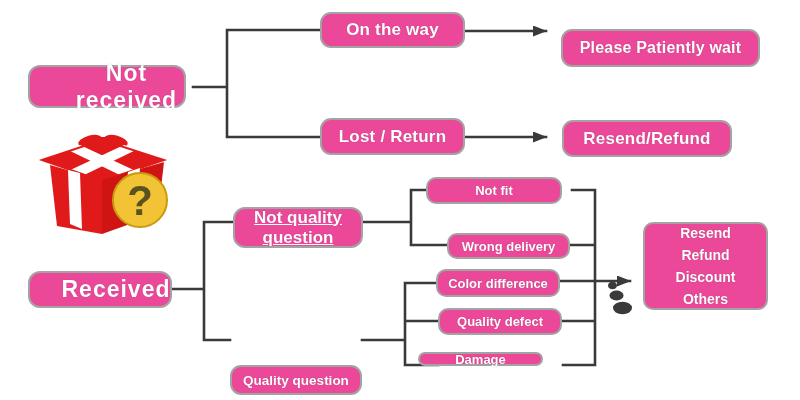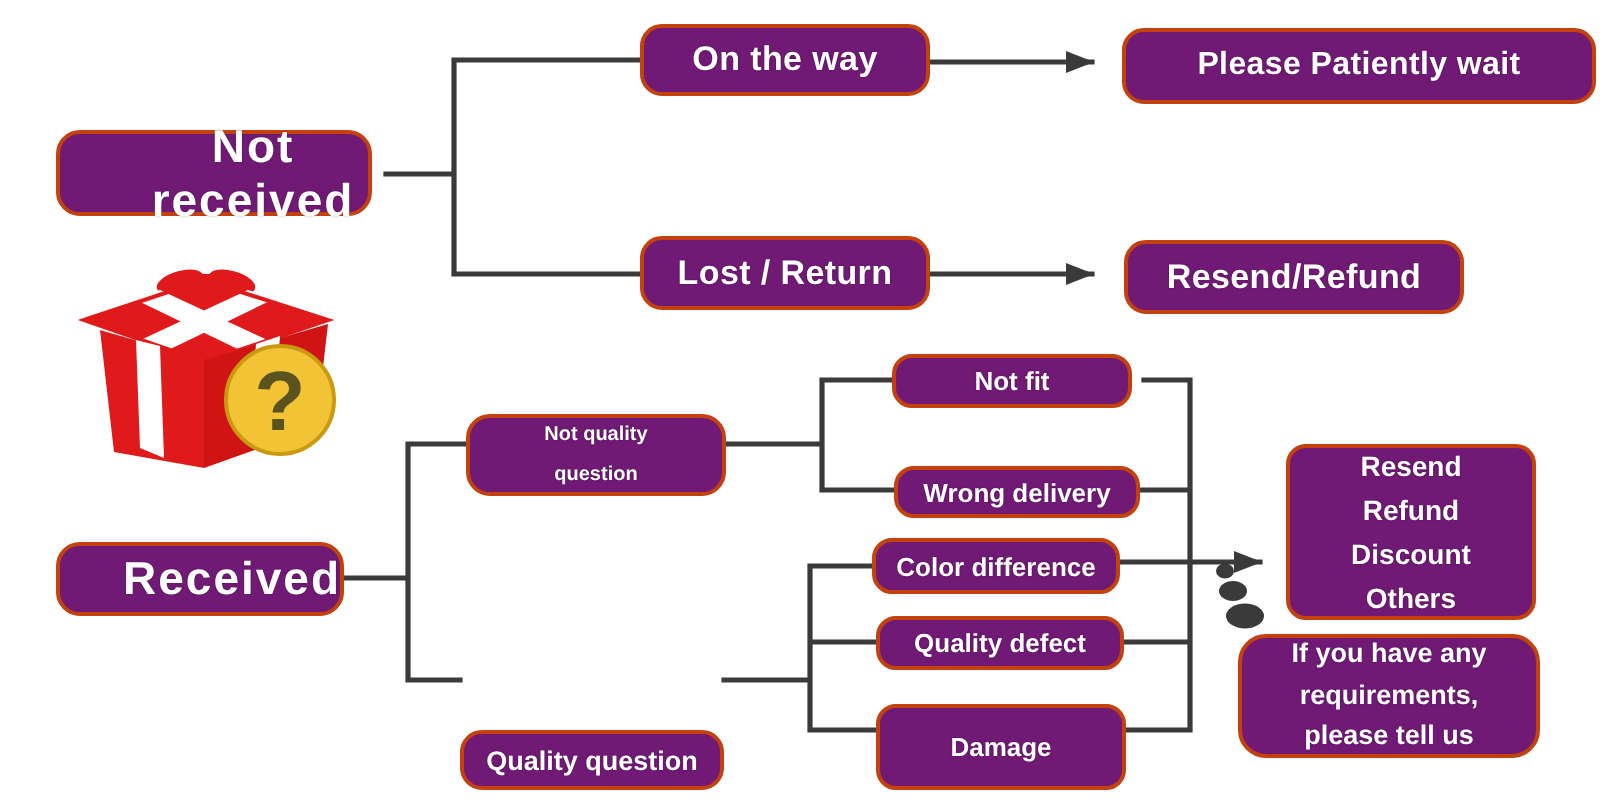--- a/index.html
+++ b/index.html
@@ -10,7 +10,7 @@
   svg.wires{position:absolute;left:0;top:0;width:800px;height:400px;}
   .node{
     position:absolute;box-sizing:border-box;
-    background:#701a75;border:2px solid #c2410c;color:#ffffff;
+    background:#ec4899;border:2px solid #a3a3a3;color:#ffffff;
     display:flex;align-items:center;justify-content:center;
     font-weight:bold;text-align:center;white-space:pre-line;
     text-shadow:0 0 1px rgba(0,0,0,.35);

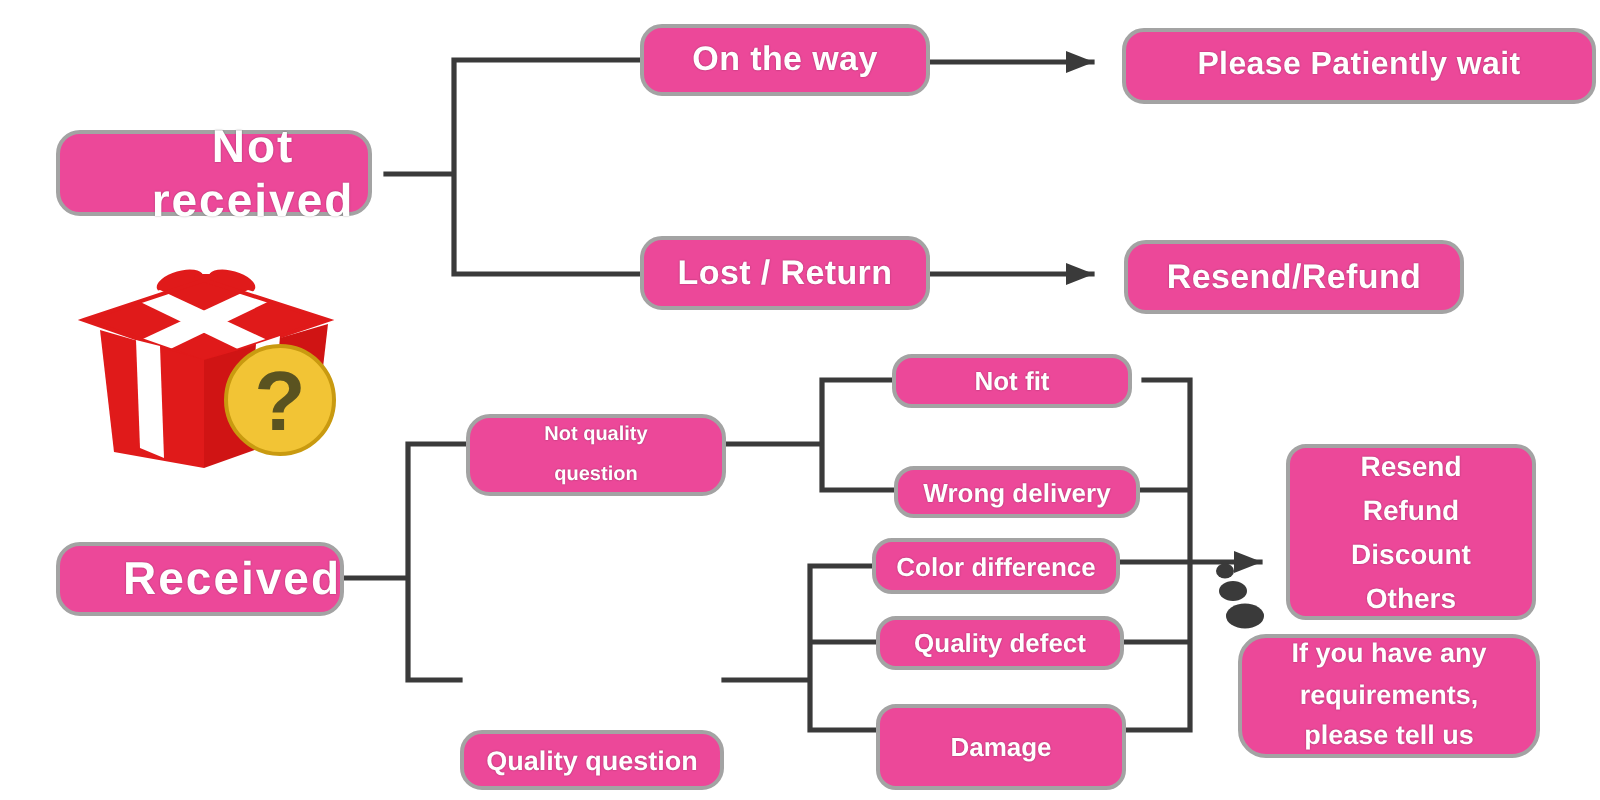--- a/index.html
+++ b/index.html
@@ -21,7 +21,7 @@
   .sml{font-size:13px;border-radius:10px;}
   .n-not-received{left:28px;top:65px;width:158px;height:43px;padding-left:39px;}
   .n-on-the-way{left:320px;top:12px;width:145px;height:36px;}
-  .n-please-wait{left:561px;top:14px;width:237px;height:38px;}
+  .n-please-wait{left:561px;top:29px;width:199px;height:38px;}
   .n-lost-return{left:320px;top:118px;width:145px;height:37px;}
   .n-resend-refund{left:562px;top:120px;width:170px;height:37px;}
   .n-received{left:28px;top:271px;width:144px;height:37px;padding-left:32px;}

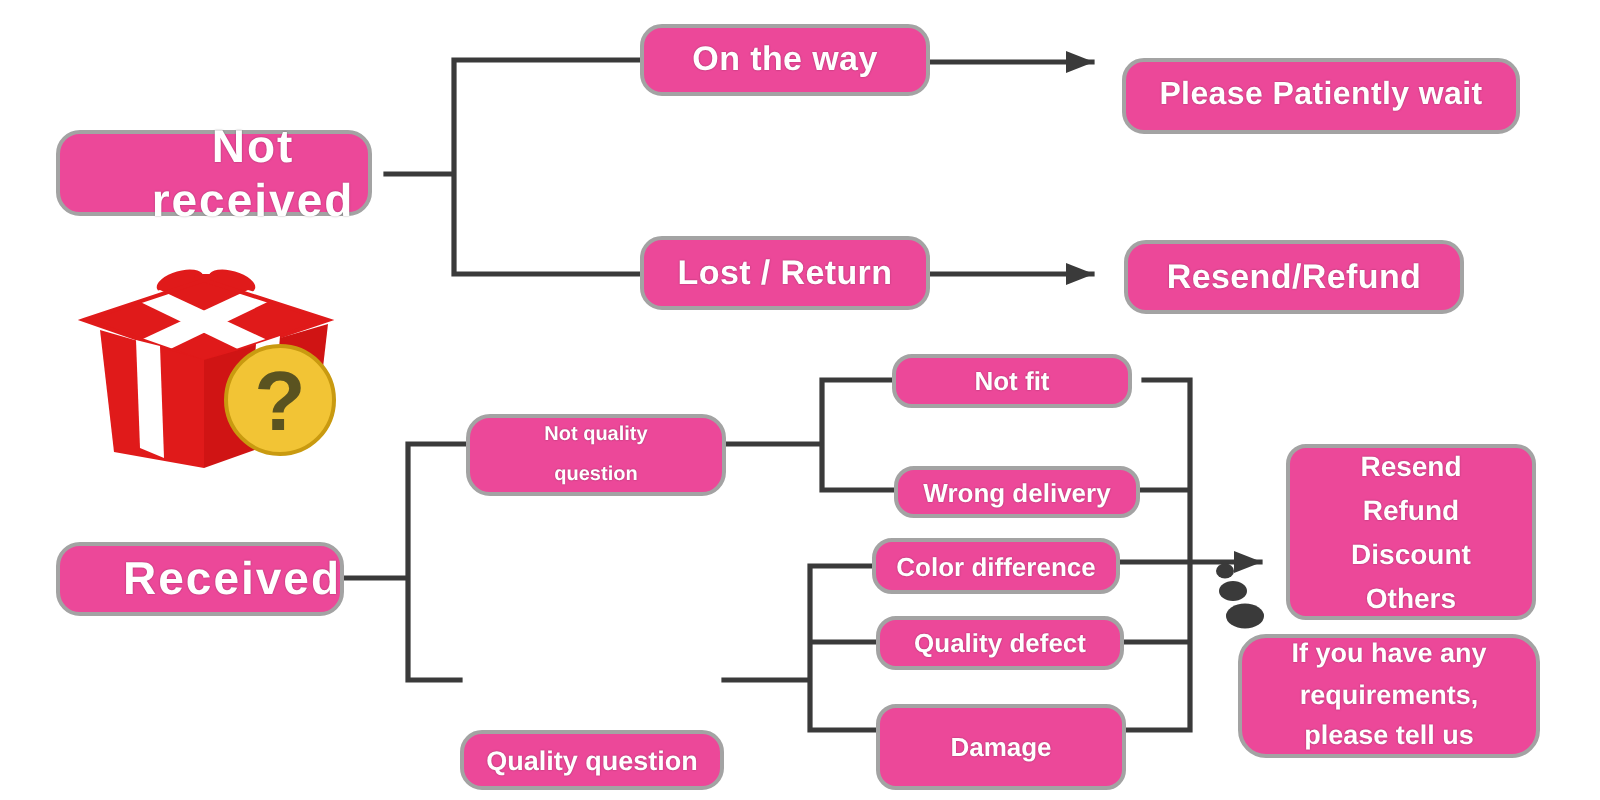--- a/index.html
+++ b/index.html
@@ -27,7 +27,7 @@
   .n-received{left:28px;top:271px;width:144px;height:37px;padding-left:32px;}
   .n-not-quality{left:233px;top:207px;width:130px;height:41px;font-size:10px;line-height:20px;border-radius:12px;}
   .n-quality{left:230px;top:325px;width:132px;height:30px;font-size:13.5px;border-radius:11px;margin-top:40px;}
-  .n-not-fit{left:446px;top:177px;width:120px;height:27px;}
+  .n-not-fit{left:426px;top:177px;width:136px;height:27px;}
   .n-wrong-delivery{left:447px;top:233px;width:123px;height:26px;}
   .n-color-difference{left:436px;top:269px;width:124px;height:28px;}
   .n-quality-defect{left:438px;top:308px;width:124px;height:27px;}

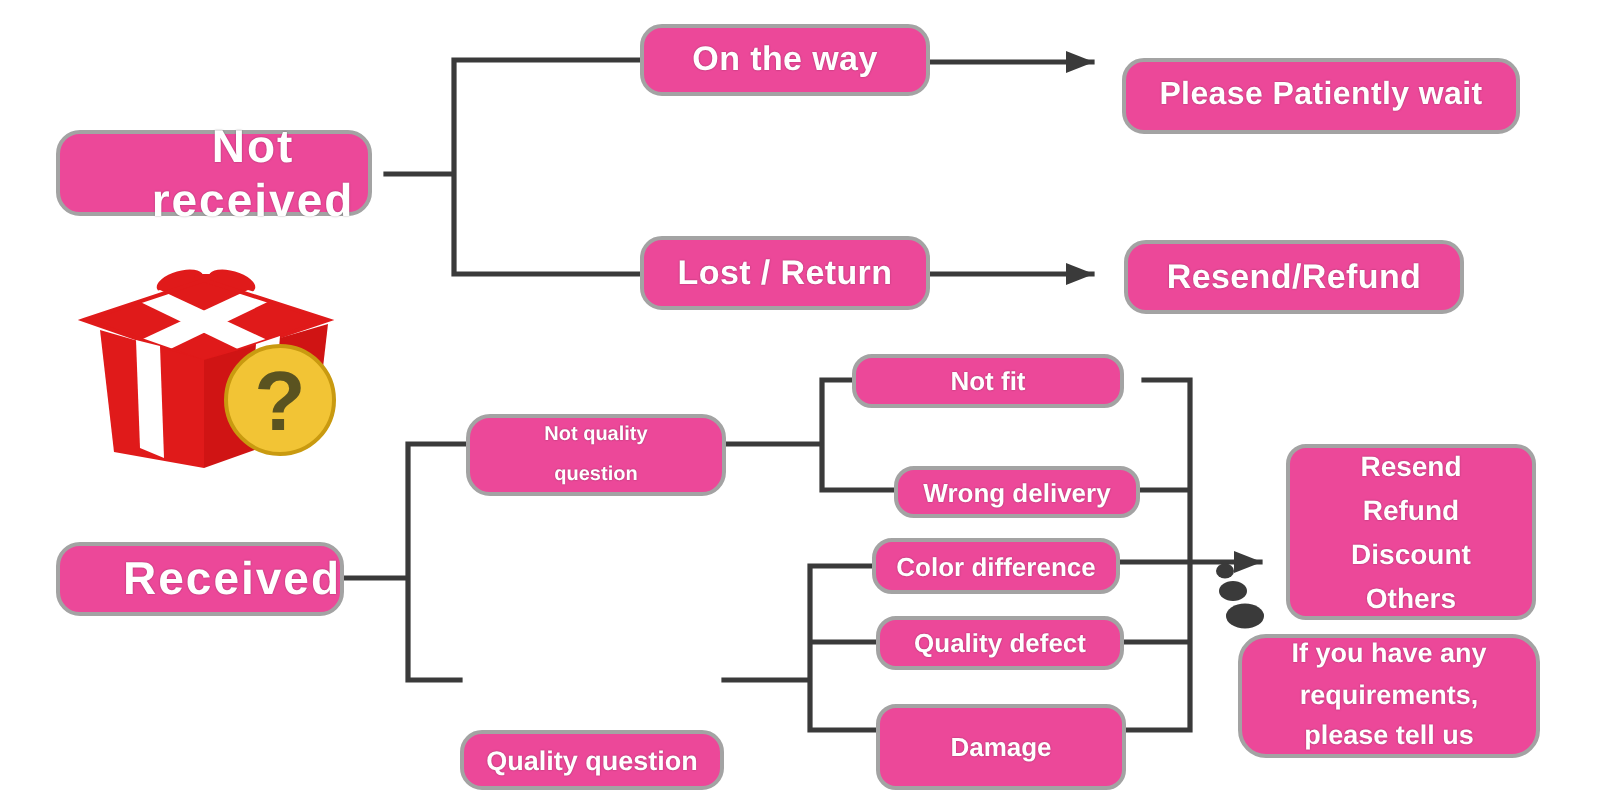--- a/index.html
+++ b/index.html
@@ -25,7 +25,7 @@
   .n-lost-return{left:320px;top:118px;width:145px;height:37px;}
   .n-resend-refund{left:562px;top:120px;width:170px;height:37px;}
   .n-received{left:28px;top:271px;width:144px;height:37px;padding-left:32px;}
-  .n-not-quality{left:233px;top:207px;width:130px;height:41px;font-size:10px;line-height:20px;border-radius:12px;}
+  .n-not-quality{left:233px;top:207px;width:130px;height:41px;font-size:17px;line-height:20px;border-radius:12px;text-decoration:underline;}
   .n-quality{left:230px;top:325px;width:132px;height:30px;font-size:13.5px;border-radius:11px;margin-top:40px;}
   .n-not-fit{left:426px;top:177px;width:136px;height:27px;}
   .n-wrong-delivery{left:447px;top:233px;width:123px;height:26px;}

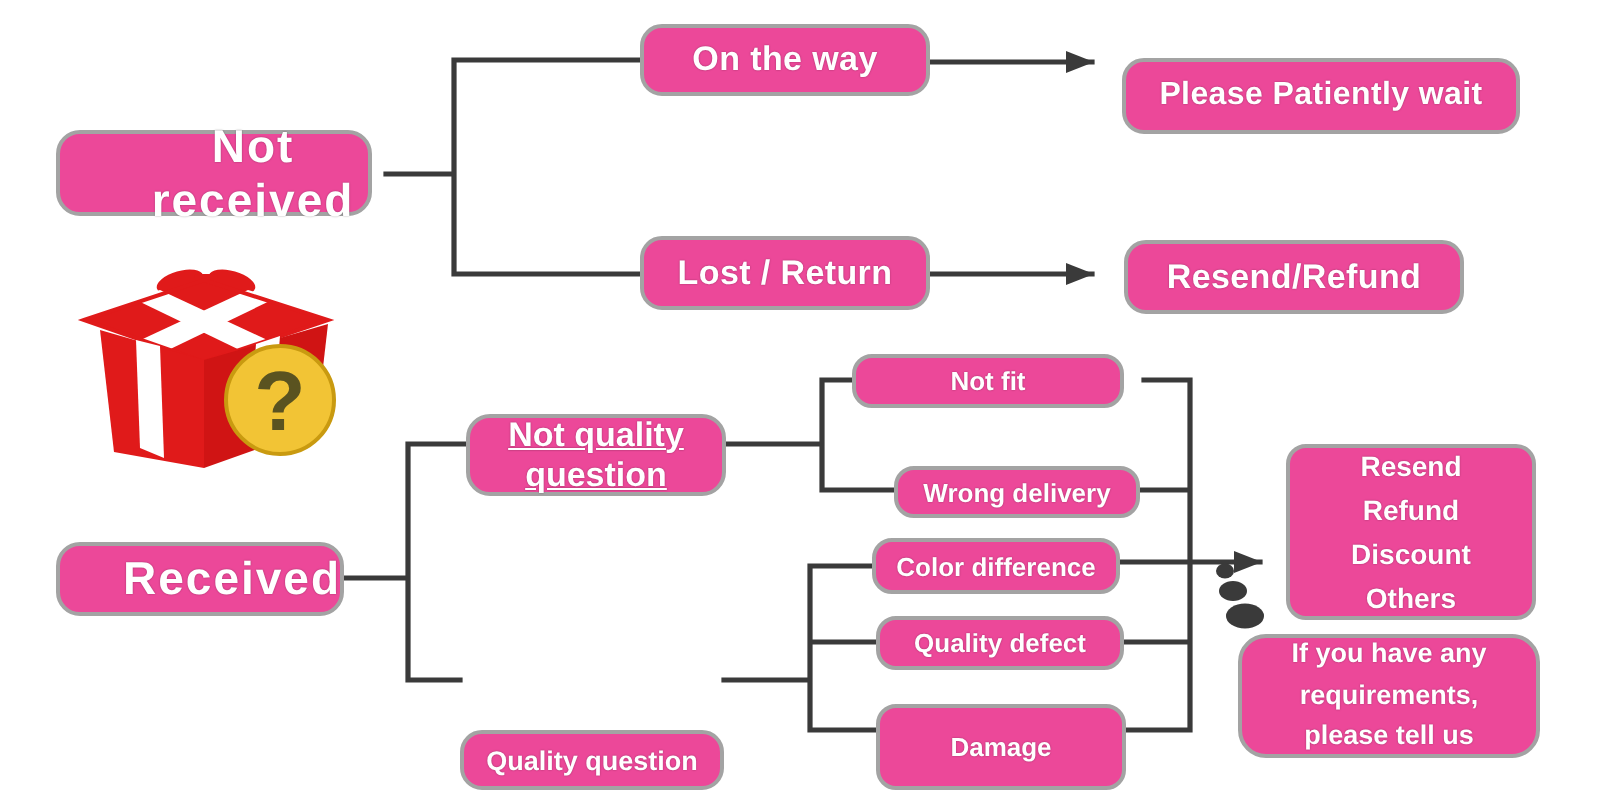--- a/index.html
+++ b/index.html
@@ -106,9 +106,6 @@
 Refund
 Discount
 Others</div>
-  <div class="node n-requirements">If you have any
-requirements,
-please tell us</div>
 
 </div>
 

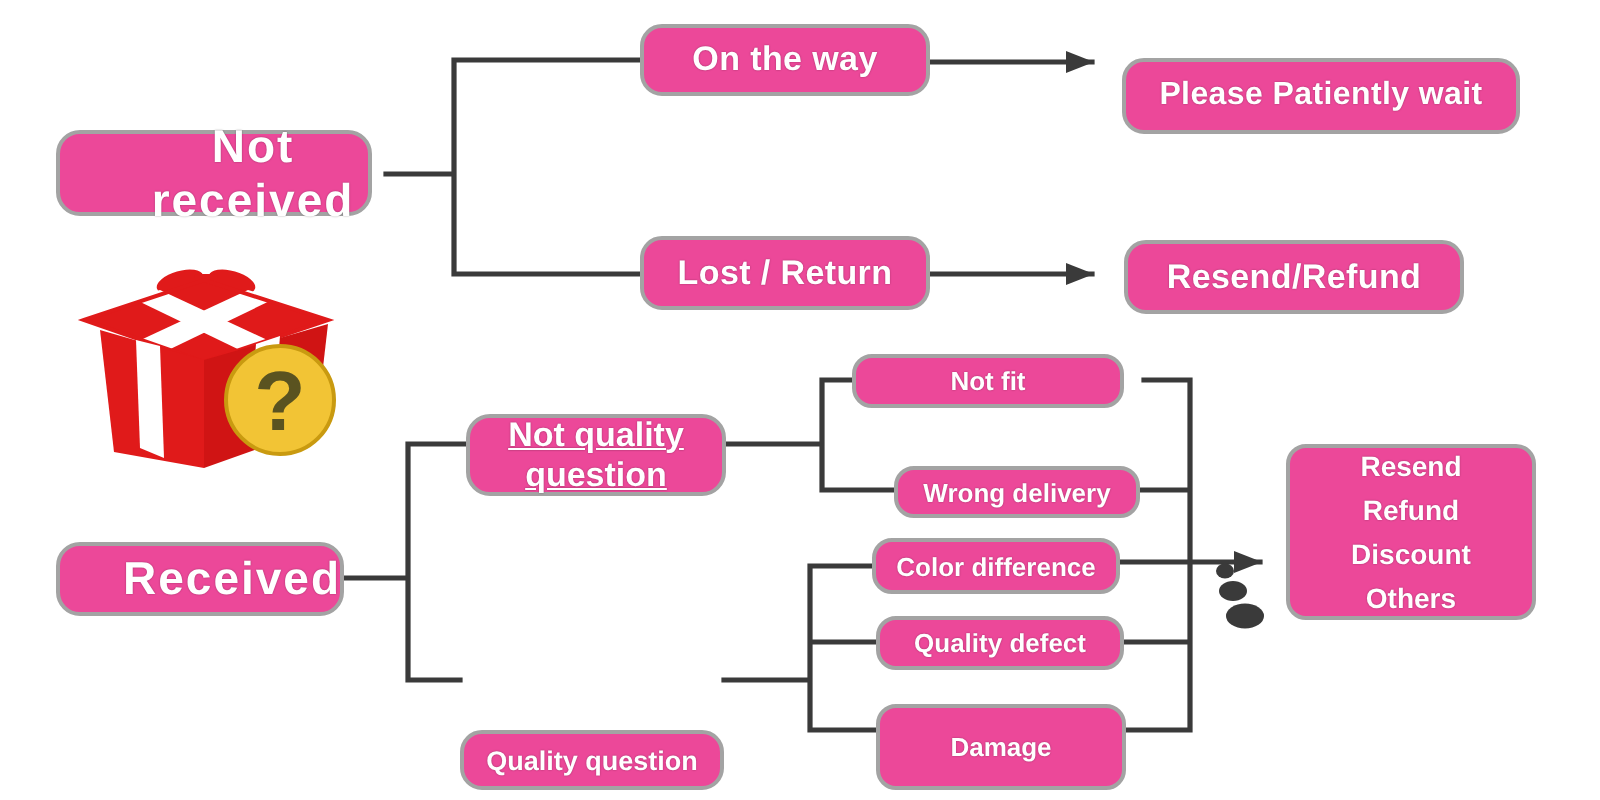--- a/index.html
+++ b/index.html
@@ -31,7 +31,7 @@
   .n-wrong-delivery{left:447px;top:233px;width:123px;height:26px;}
   .n-color-difference{left:436px;top:269px;width:124px;height:28px;}
   .n-quality-defect{left:438px;top:308px;width:124px;height:27px;}
-  .n-damage{left:438px;top:352px;width:125px;height:43px;}
+  .n-damage{left:418px;top:352px;width:125px;height:14px;}
   .n-options{left:643px;top:222px;width:125px;height:88px;font-size:14px;line-height:22px;border-radius:10px;}
   .n-requirements{left:619px;top:317px;width:151px;height:62px;font-size:13.5px;line-height:20.5px;border-radius:14px;}
   .gift{position:absolute;left:36px;top:134px;width:140px;height:102px;}

